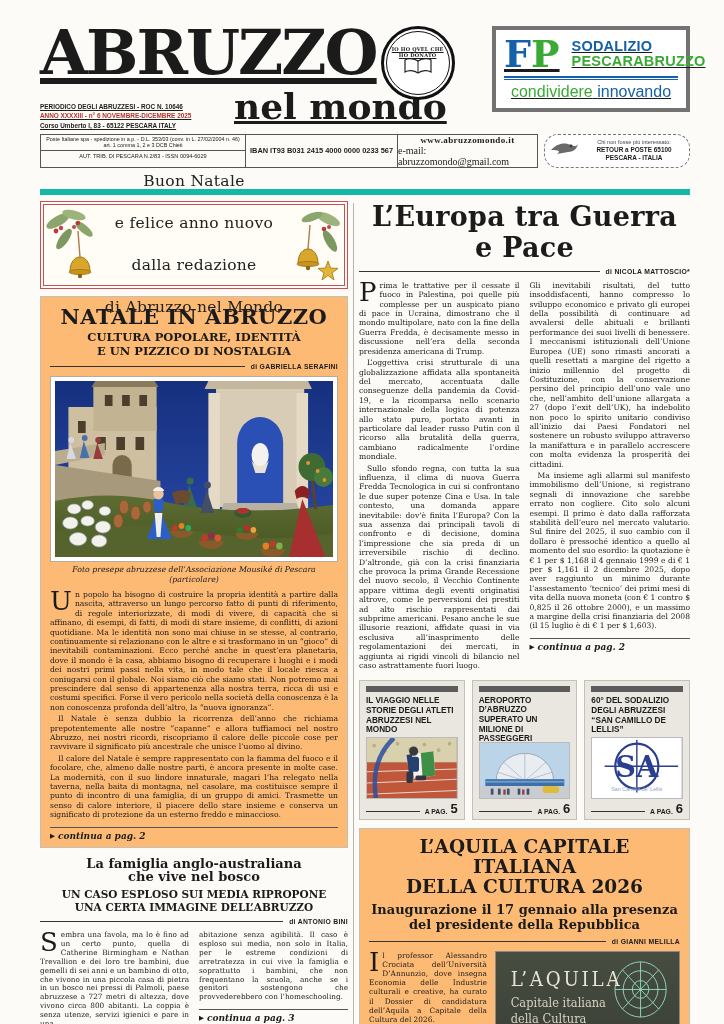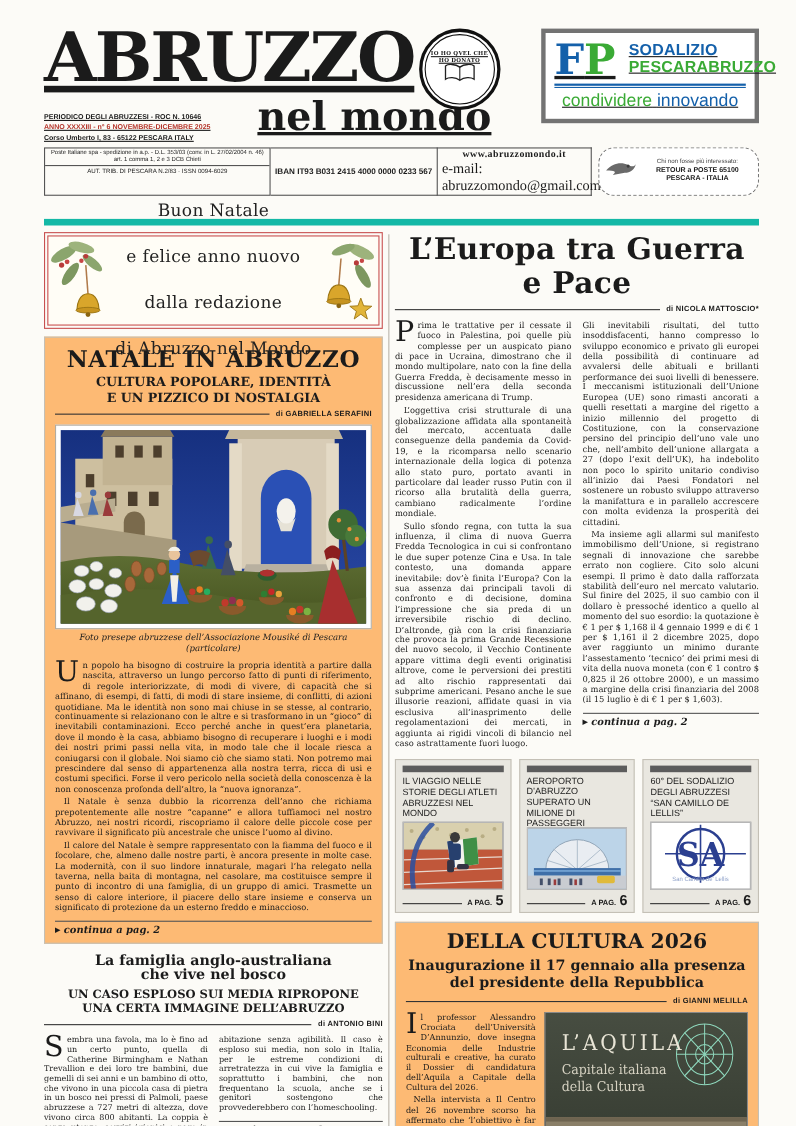--- a/index.html
+++ b/index.html
@@ -41,7 +41,7 @@
   .web-cell{width:140px;border:1px solid #555;border-left:none;display:flex;flex-direction:column;align-items:center;justify-content:flex-start;
             font-family:Liberation Serif, serif;}
   .web-cell .web{font-size:9px;font-weight:bold;letter-spacing:.4px;}
-  .web-cell .mail{font-size:13px;margin-left:13px;}
+  .web-cell .mail{font-size:10px;}
   .retour-cell{flex:1;margin-left:6px;border:1px dashed #777;border-radius:14px;display:flex;align-items:center;justify-content:center;padding:2px 4px;background:#fff;}
   .retour-text{font-family:"Liberation Sans",sans-serif;text-align:center;line-height:1.25;}
   .retour-text .r1{font-size:5.6px;color:#444;}

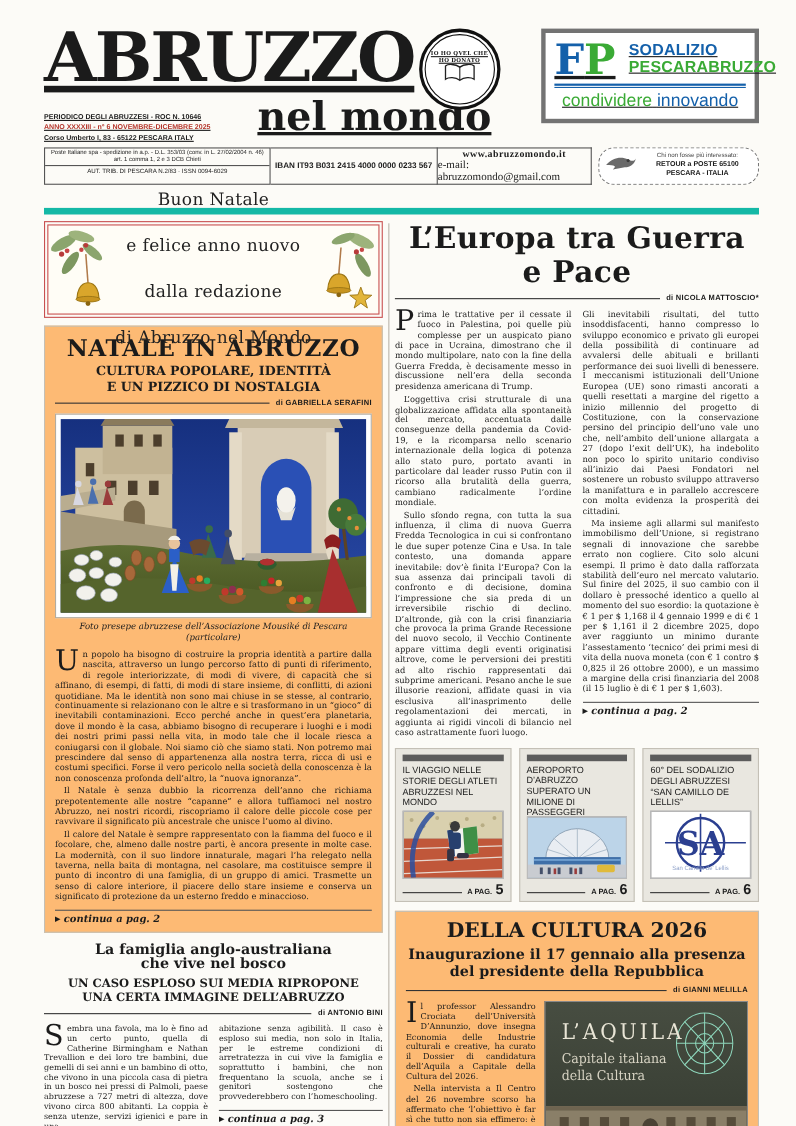--- a/index.html
+++ b/index.html
@@ -99,7 +99,7 @@
   .teasers{display:flex;gap:7px;margin-top:8px;}
   .teaser{flex:1;background:#e9e7e0;border:1px solid #c4c0b6;padding:5px 6px 4px;display:flex;flex-direction:column;height:140px;}
   .teaser-bar{height:7px;background:#5c5c5c;margin-bottom:4px;}
-  .teaser-title{font-family:"Liberation Sans",sans-serif;font-weight:normal;font-size:8.2px;line-height:1.18;min-height:30px;}
+  .teaser-title{font-family:"Liberation Sans",sans-serif;font-weight:bold;font-size:8.2px;line-height:1.18;min-height:30px;}
   .teaser-img{background:#a3a3a3;border:1px solid #bbb;height:64px;margin-top:3px;overflow:hidden;}
   .teaser-img svg{display:block;width:100%;height:100%;}
   .teaser-foot{display:flex;align-items:flex-end;margin-top:4px;}

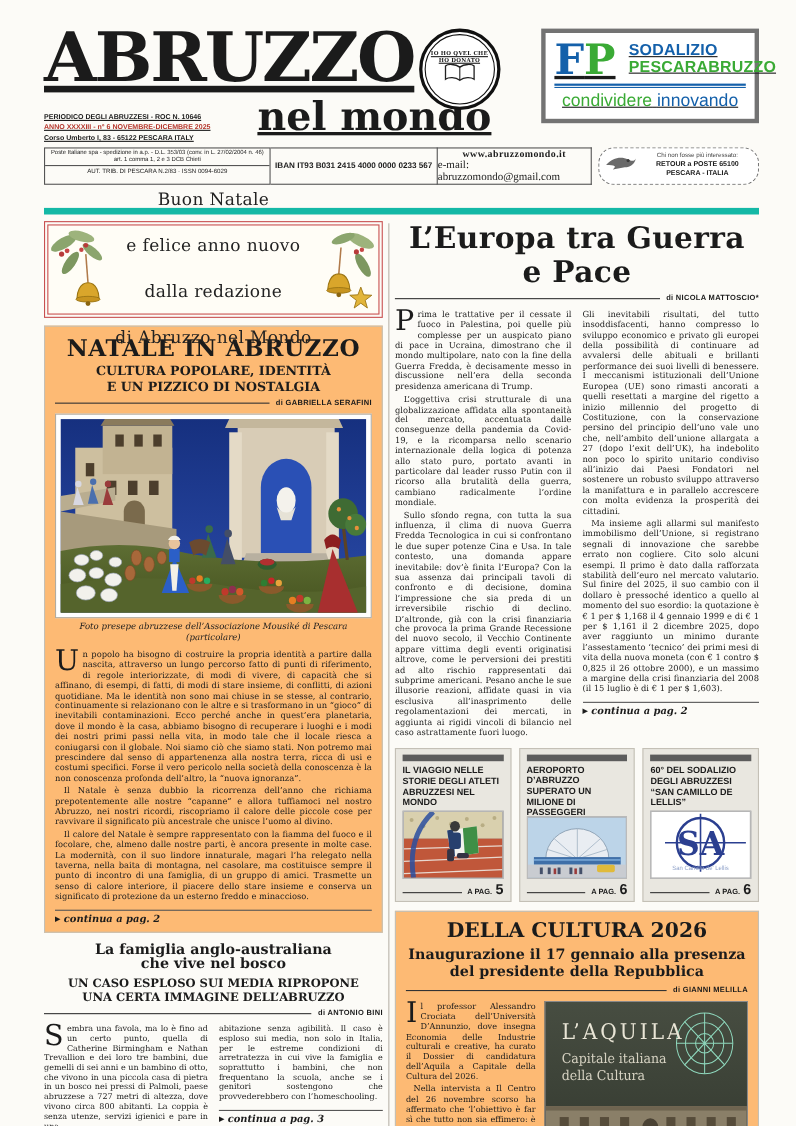--- a/index.html
+++ b/index.html
@@ -531,6 +531,7 @@
 
       <article class="gray-box aquila">
         <h2 class="headline aq-title">
+          <div>L’AQUILA CAPITALE ITALIANA</div>
           <div>DELLA CULTURA 2026</div>
         </h2>
         <div class="kicker aq-sub">

